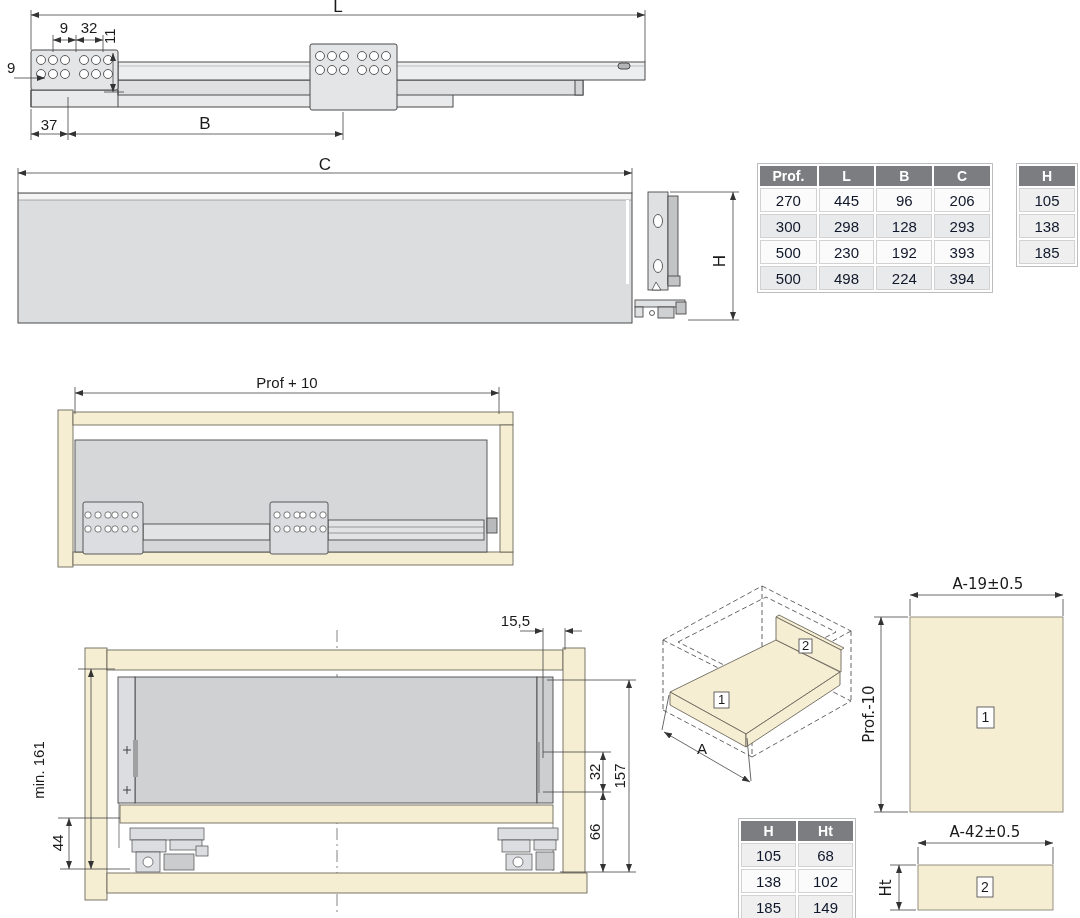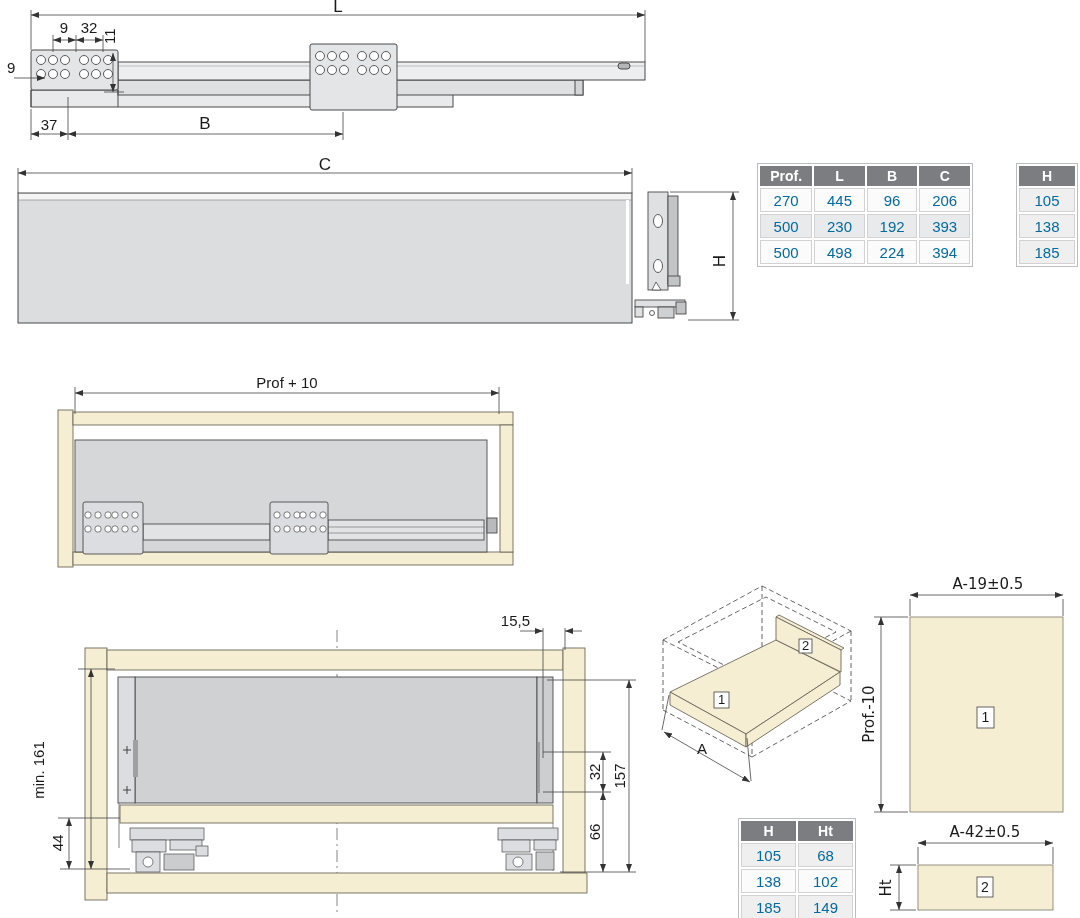--- a/index.html
+++ b/index.html
@@ -17,7 +17,7 @@
   .spec td{font:15px "Liberation Sans",sans-serif;color:#0369a1;text-align:center;padding:0;border:1px solid #d2d2d3;}
   .spec th{height:20px;}
   .spec td{height:22px;}
-  table.main{width:216px;} table.main th,table.main td{width:60px;text-align:center;}
+  table.main{width:236px;} table.main th,table.main td{width:60px;text-align:center;}
   table.htab{width:62px;} table.htab th,table.htab td{width:58px;text-align:center;}
   table.hht{width:118px;} table.hht th,table.hht td{width:56px;text-align:center;}
   table.main tbody tr:nth-child(odd) td{background:#fbfbfb;}

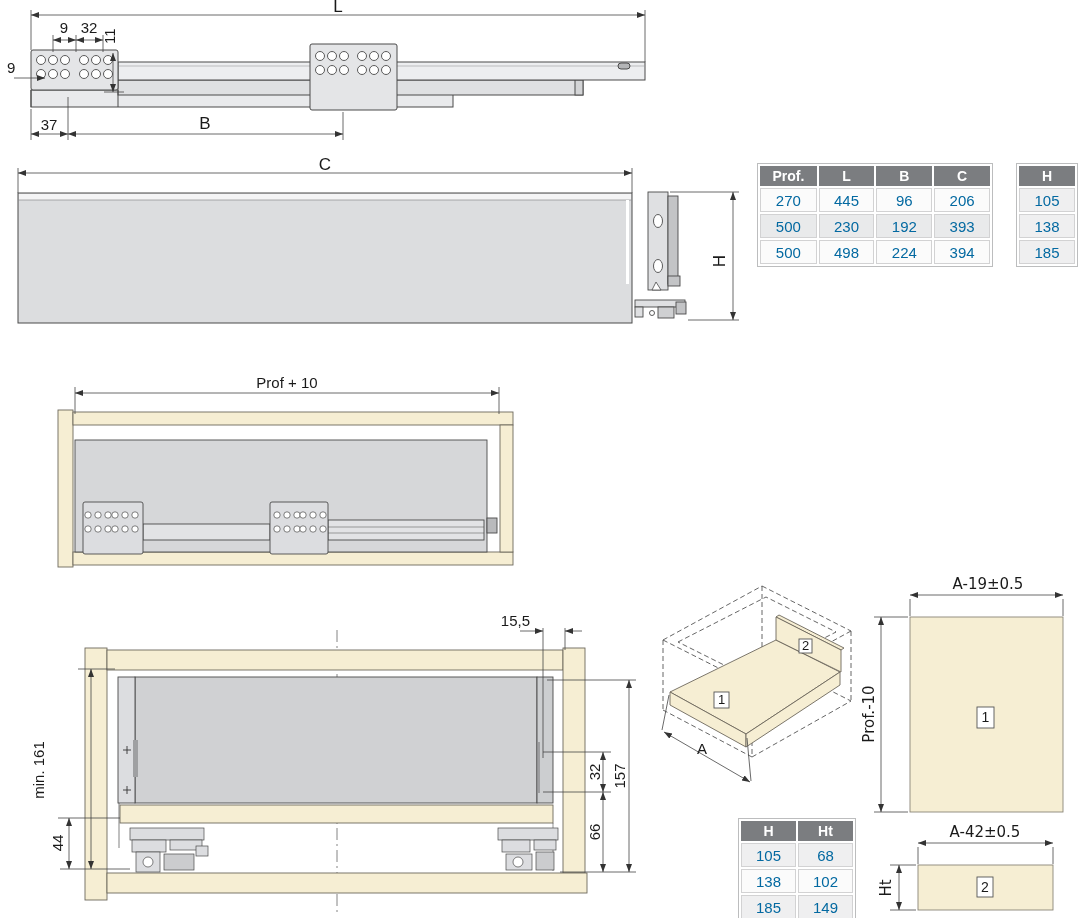--- a/index.html
+++ b/index.html
@@ -14,7 +14,7 @@
   
   .spec{border-collapse:separate;border-spacing:2px;background:#fff;border:1px solid #bcbdbe;}
   .spec th{background:#7b7d80;color:#fff;font:700 14px "Liberation Sans",sans-serif;padding:0;}
-  .spec td{font:15px "Liberation Sans",sans-serif;color:#0369a1;text-align:center;padding:0;border:1px solid #d2d2d3;}
+  .spec td{font:15px "Liberation Sans",sans-serif;color:#0f172a;text-align:center;padding:0;border:1px solid #d2d2d3;}
   .spec th{height:20px;}
   .spec td{height:22px;}
   table.main{width:236px;} table.main th,table.main td{width:60px;text-align:center;}

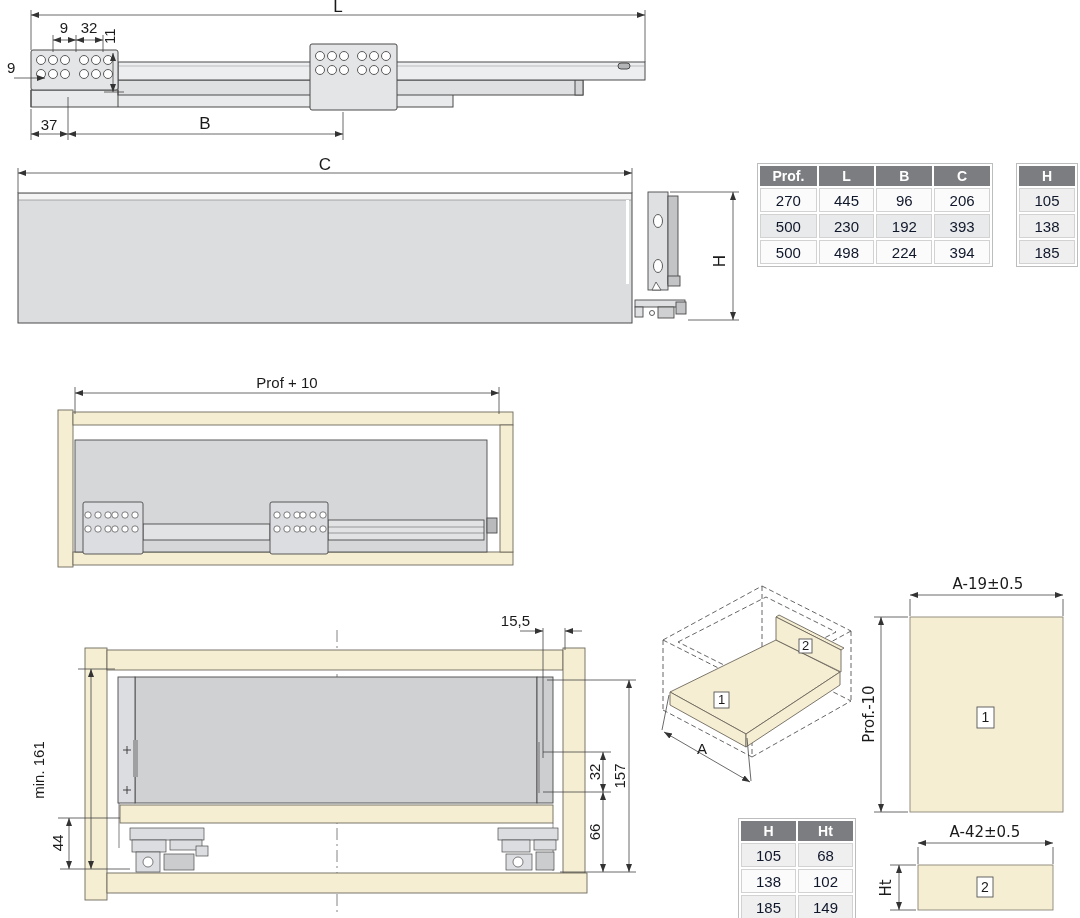--- a/index.html
+++ b/index.html
@@ -163,6 +163,12 @@
           <td>206</td>
       </tr>
       <tr>
+        <td>300</td>
+          <td>298</td>
+          <td>128</td>
+          <td>293</td>
+      </tr>
+      <tr>
         <td>500</td>
           <td>230</td>
           <td>192</td>

